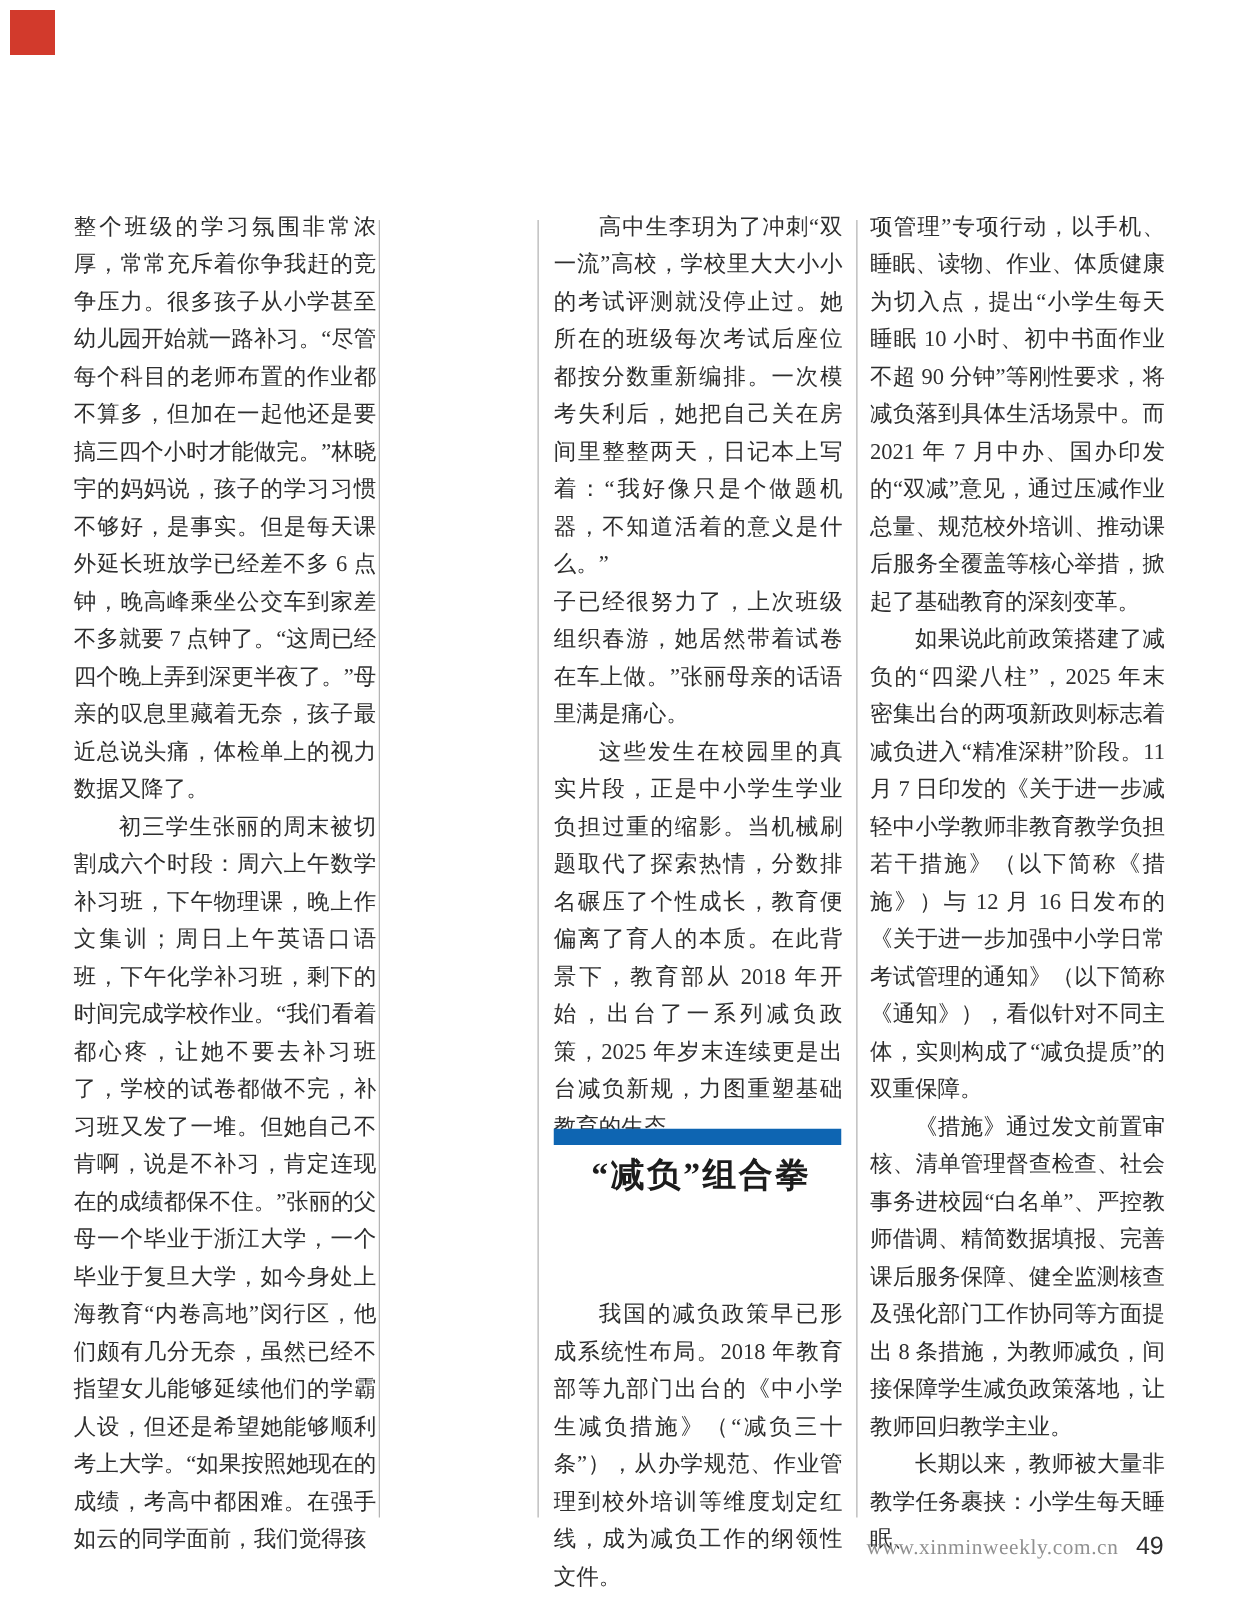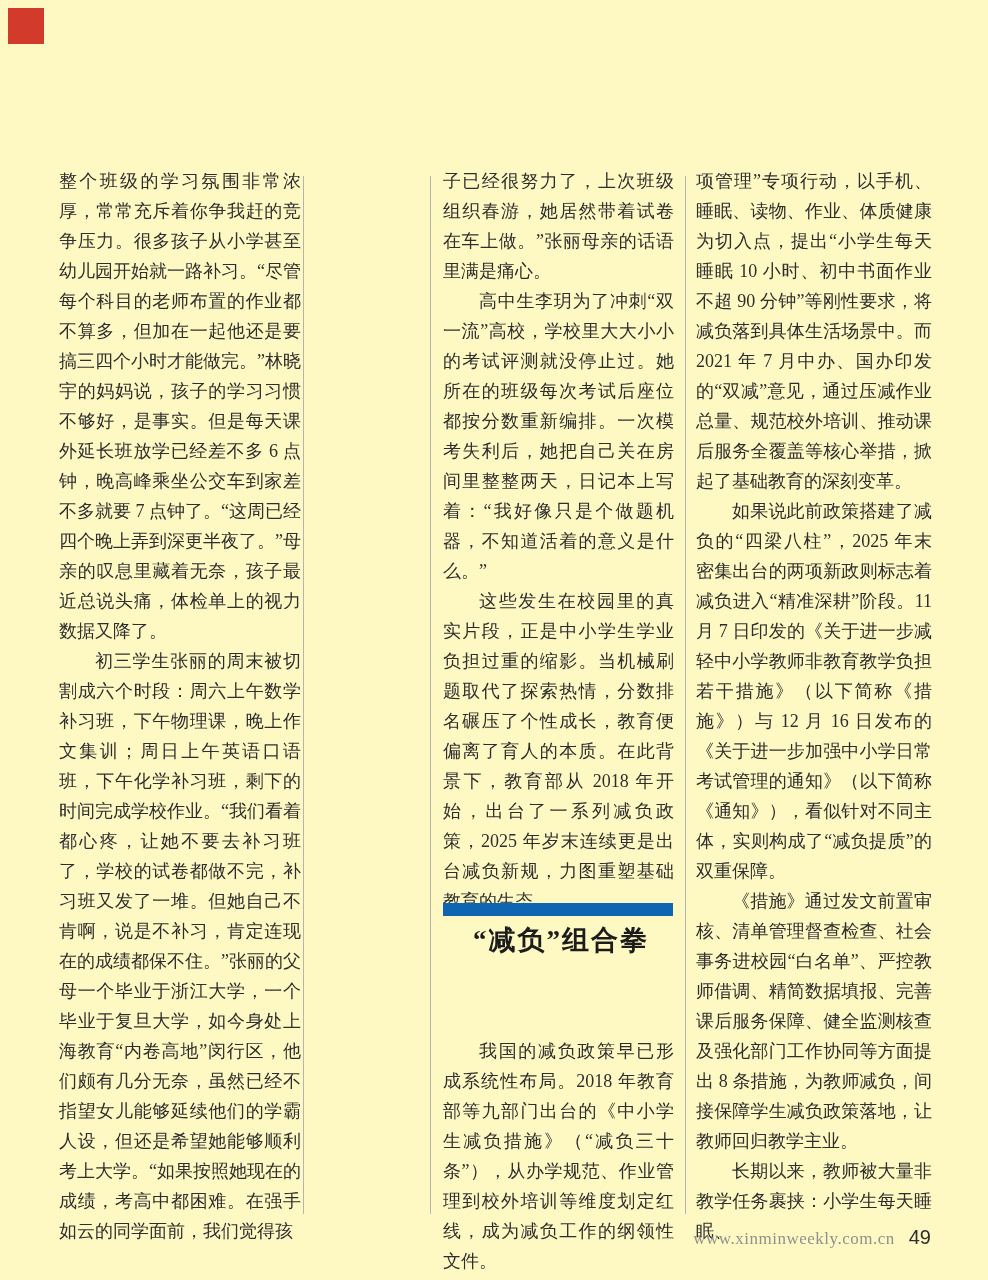--- a/index.html
+++ b/index.html
@@ -6,7 +6,7 @@
   body{background:#e8e8e8;font-family:"Liberation Serif","DejaVu Serif",serif;}
   .page{
     position:relative;width:988px;height:1280px;margin:0 auto;
-    background:#fef9c3;overflow:hidden;color:#2e2e2e;
+    background:#ffffff;overflow:hidden;color:#2e2e2e;
   }
   .corner-marker{position:absolute;left:8px;top:8px;width:36px;height:36px;}
   .col{

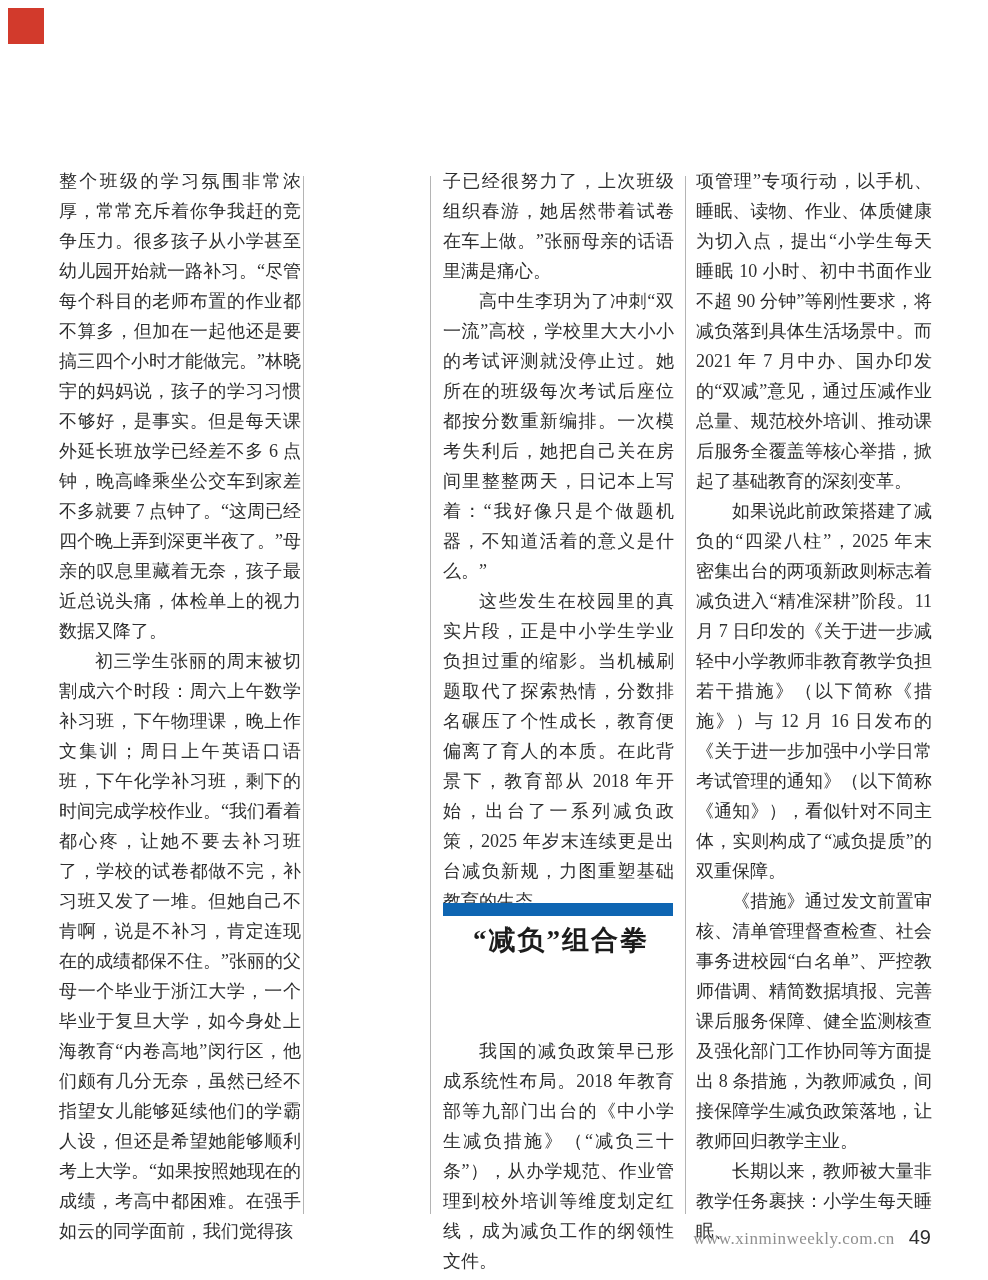--- a/index.html
+++ b/index.html
@@ -54,8 +54,8 @@
     </div>
 
   <div class="col col-2">
+      <div class="para indent">高中生李玥为了冲刺“双一流”高校，学校里大大小小的考试评测就没停止过。她所在的班级每次考试后座位都按分数重新编排。一次模考失利后，她把自己关在房间里整整两天，日记本上写着：“我好像只是个做题机器，不知道活着的意义是什么。”</div>
       <div class="para">子已经很努力了，上次班级组织春游，她居然带着试卷在车上做。”张丽母亲的话语里满是痛心。</div>
-      <div class="para indent">高中生李玥为了冲刺“双一流”高校，学校里大大小小的考试评测就没停止过。她所在的班级每次考试后座位都按分数重新编排。一次模考失利后，她把自己关在房间里整整两天，日记本上写着：“我好像只是个做题机器，不知道活着的意义是什么。”</div>
       <div class="para indent">这些发生在校园里的真实片段，正是中小学生学业负担过重的缩影。当机械刷题取代了探索热情，分数排名碾压了个性成长，教育便偏离了育人的本质。在此背景下，教育部从 2018 年开始，出台了一系列减负政策，2025 年岁末连续更是出台减负新规，力图重塑基础教育的生态。</div>
     </div>
 

